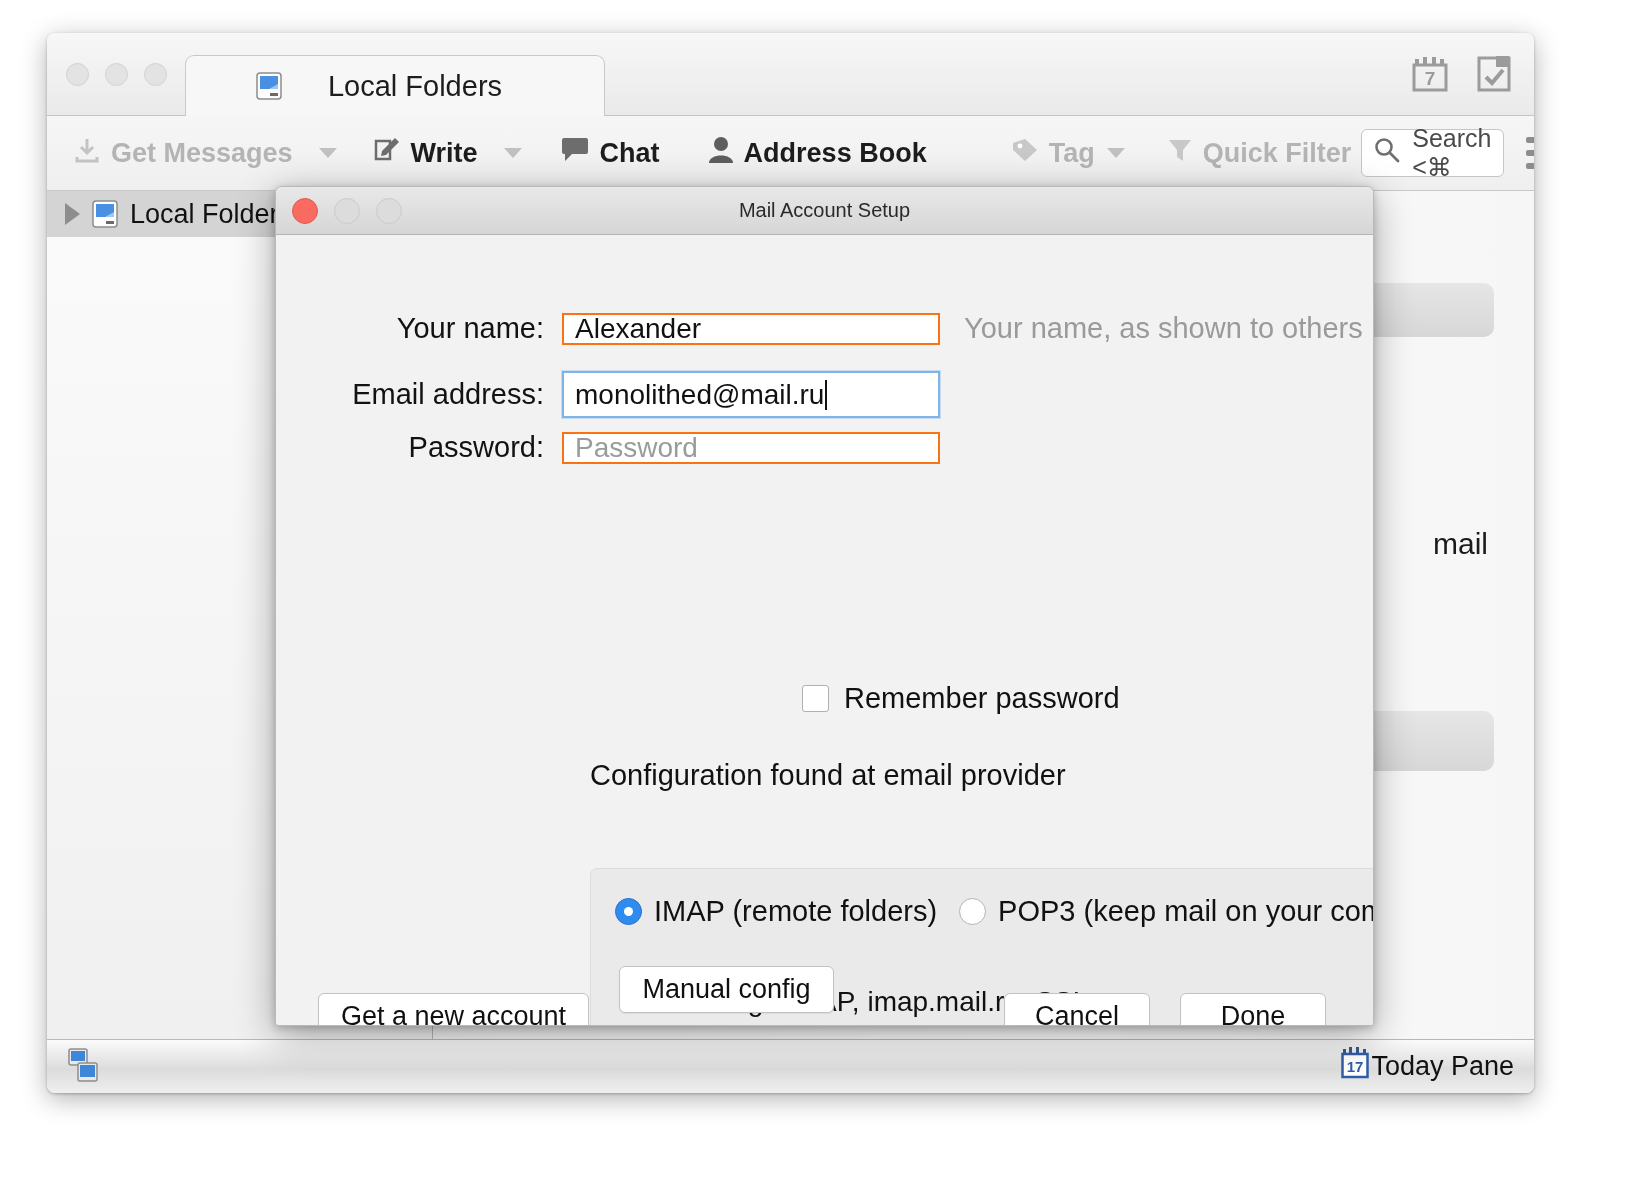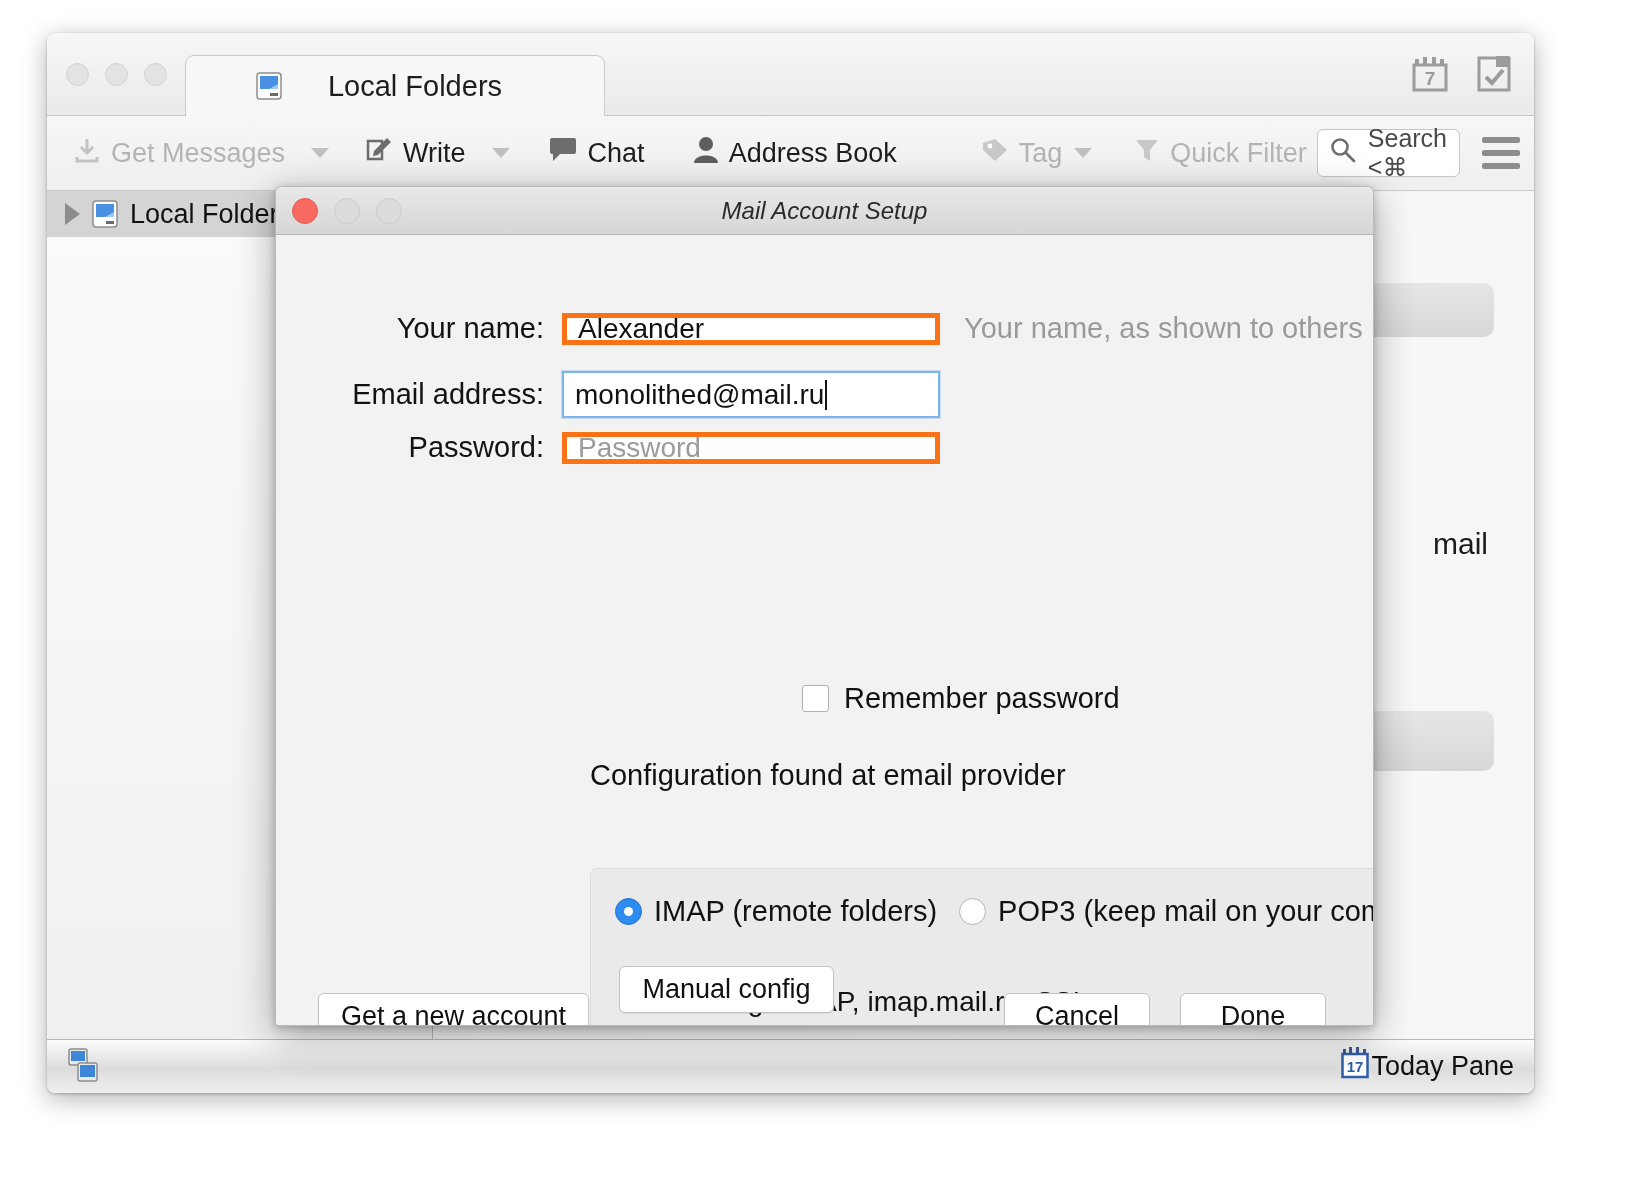--- a/index.html
+++ b/index.html
@@ -113,6 +113,7 @@
     color: #1d1d1d;
     padding: 4px 10px;
     white-space: nowrap;
+    font-weight: bold;
   }
   .tb-btn.disabled { color: #b4b4b4; }
   .tb-sep {

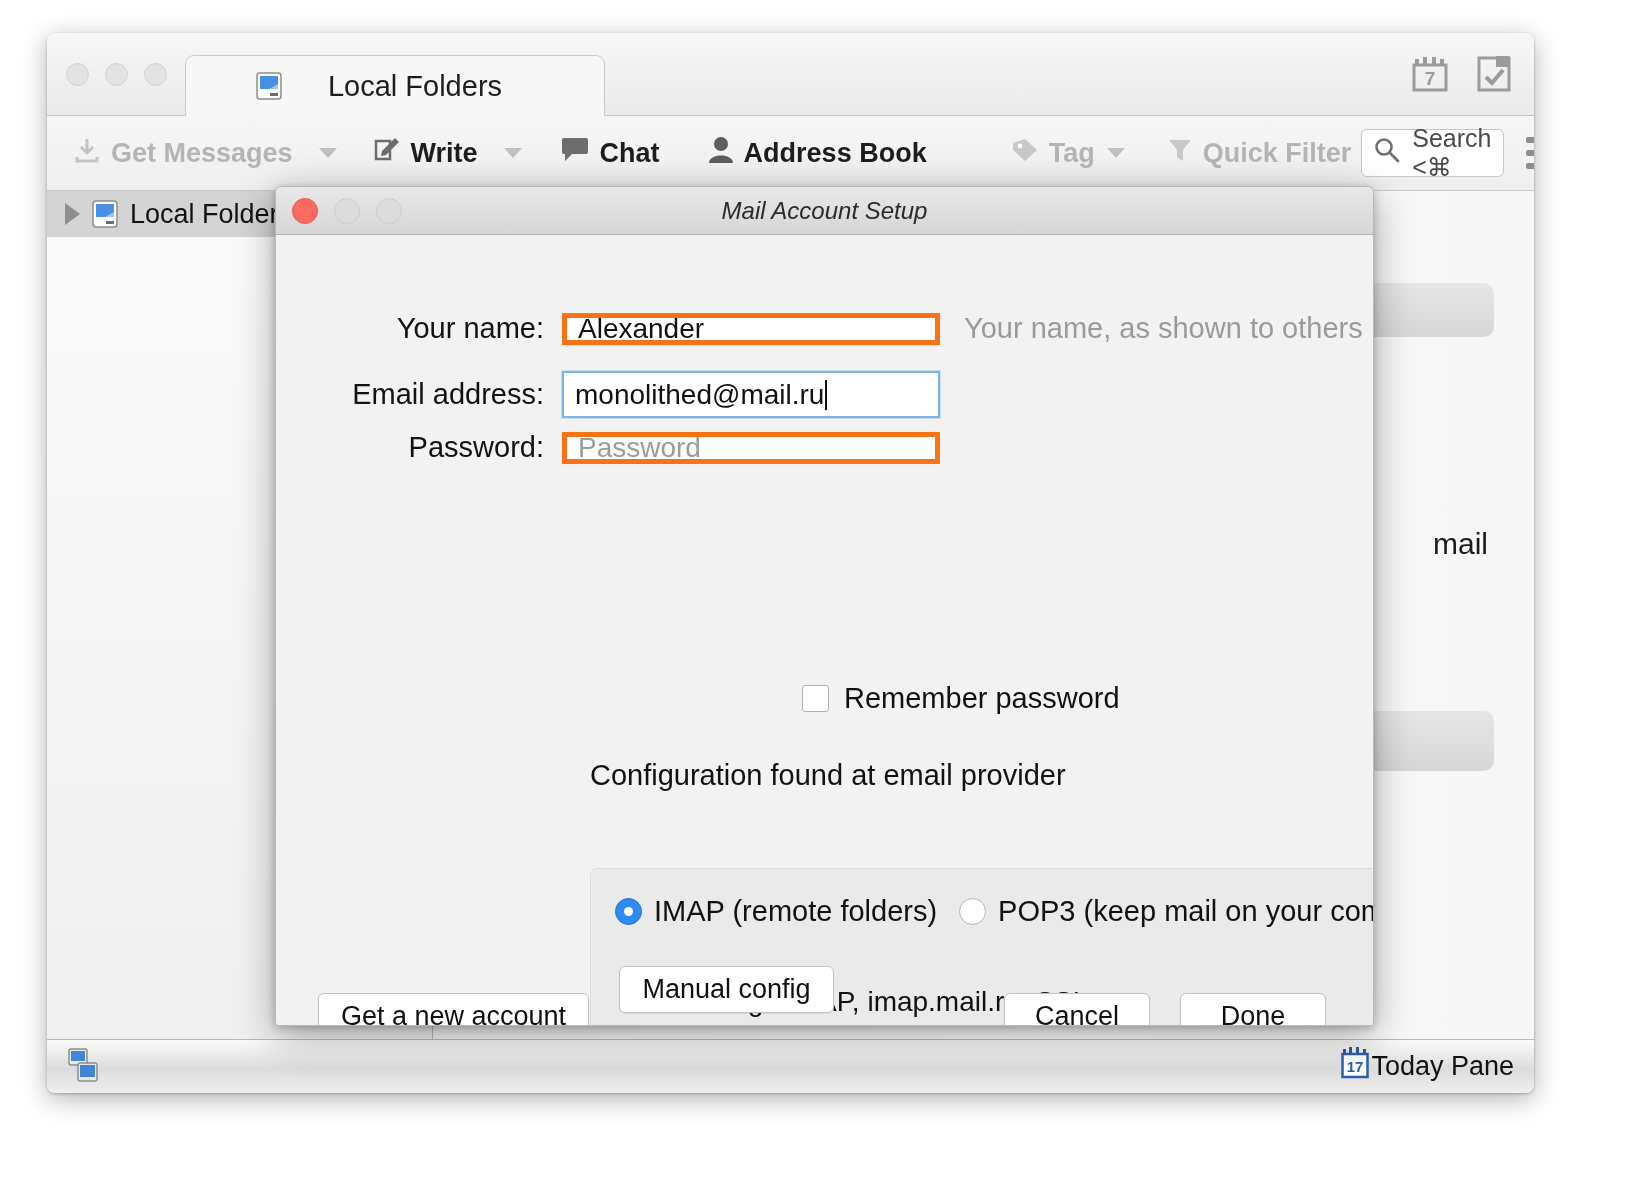--- a/index.html
+++ b/index.html
@@ -257,9 +257,8 @@
     justify-content: center;
   }
   #dialog-title {
-    font-size: 24px;
+    font-size: 20px;
     color: #2a2a2a;
-    font-style: italic;
   }
   .dlg-lights {
     position: absolute;

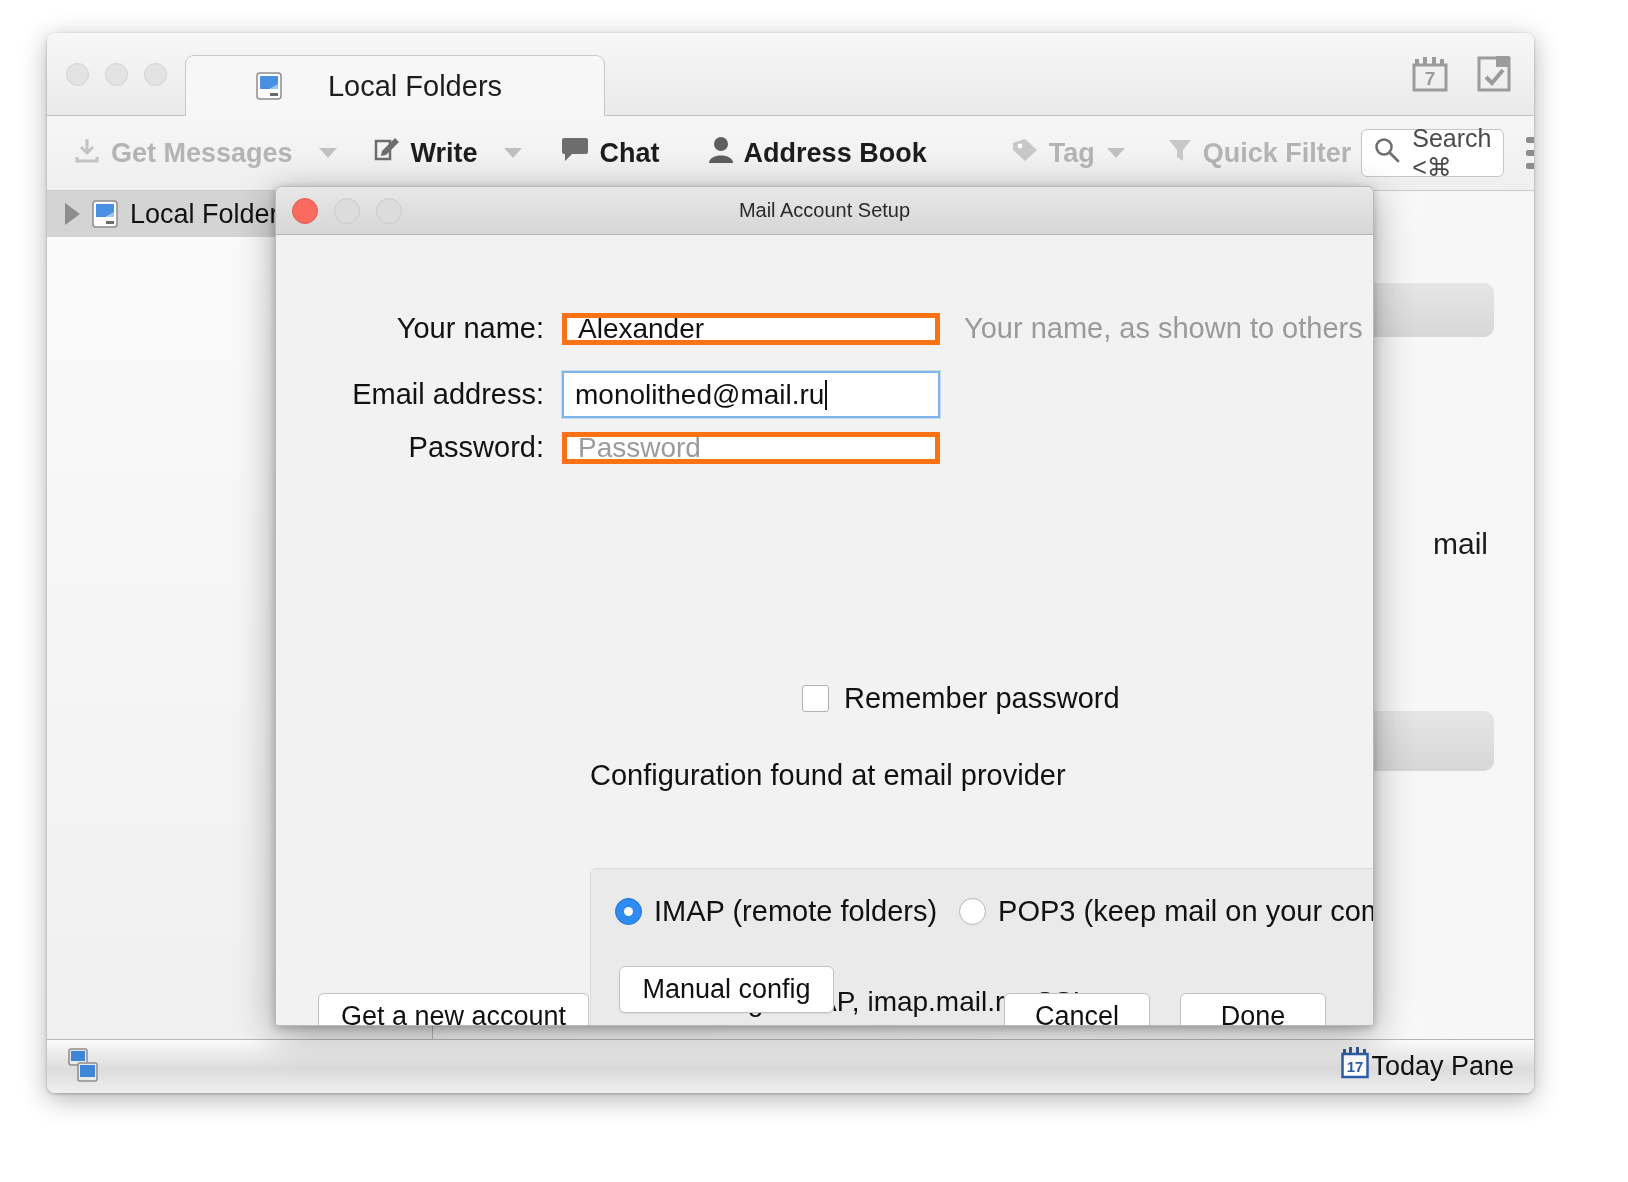--- a/index.html
+++ b/index.html
@@ -294,7 +294,7 @@
     width: 378px;
     height: 32px;
     background: #ffffff;
-    border: 5px solid #f97316;
+    border: 2px solid #f97316;
     font-size: 28px;
     color: #111;
     padding: 0 11px;

